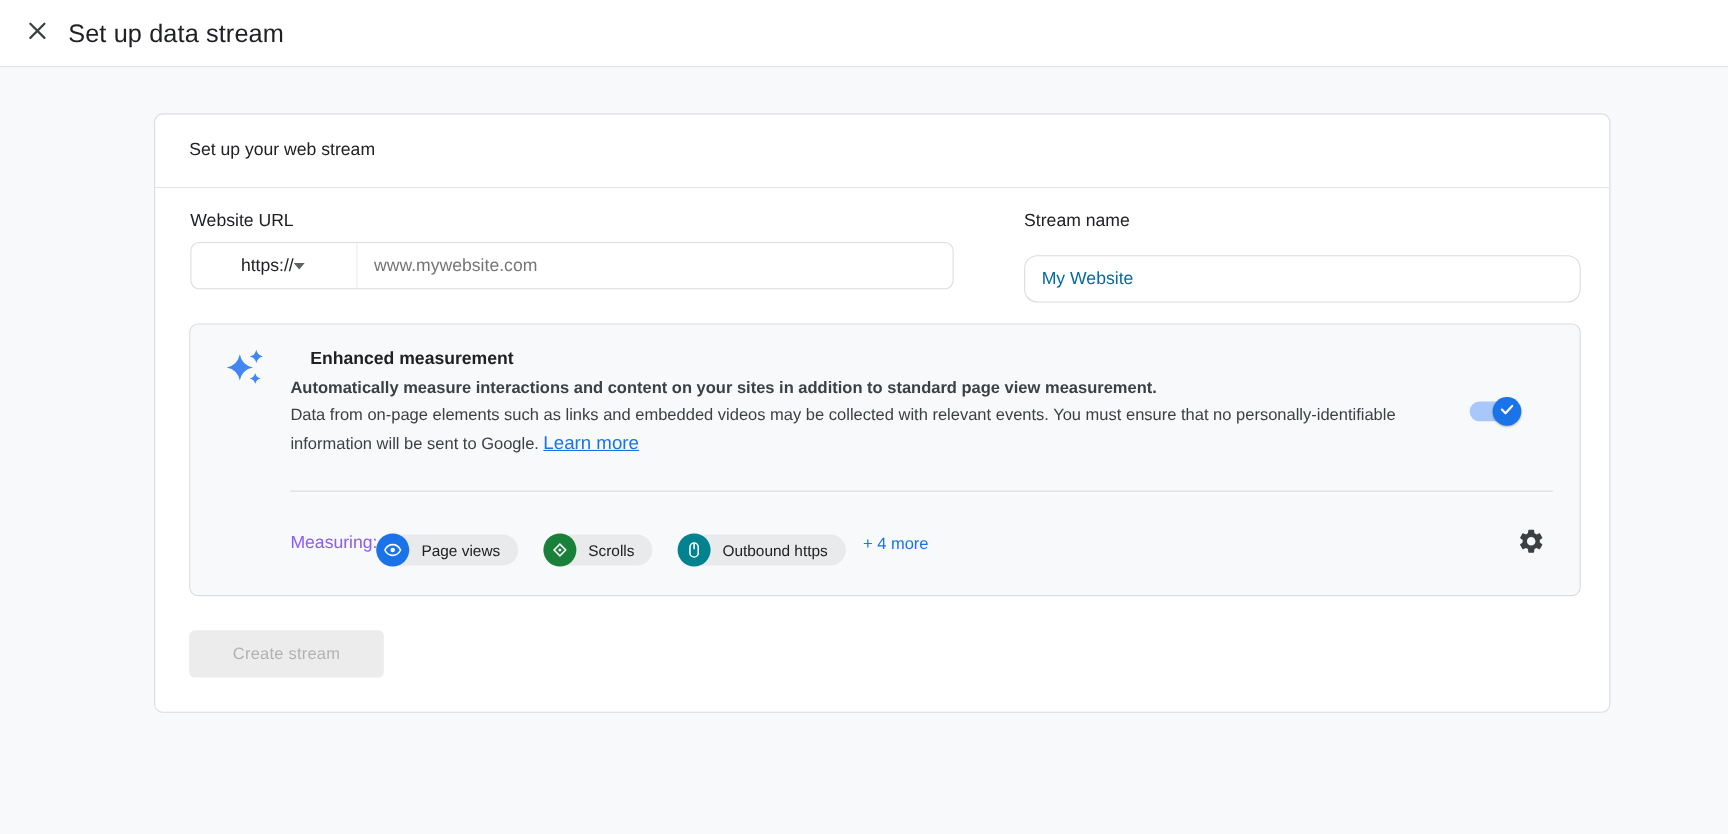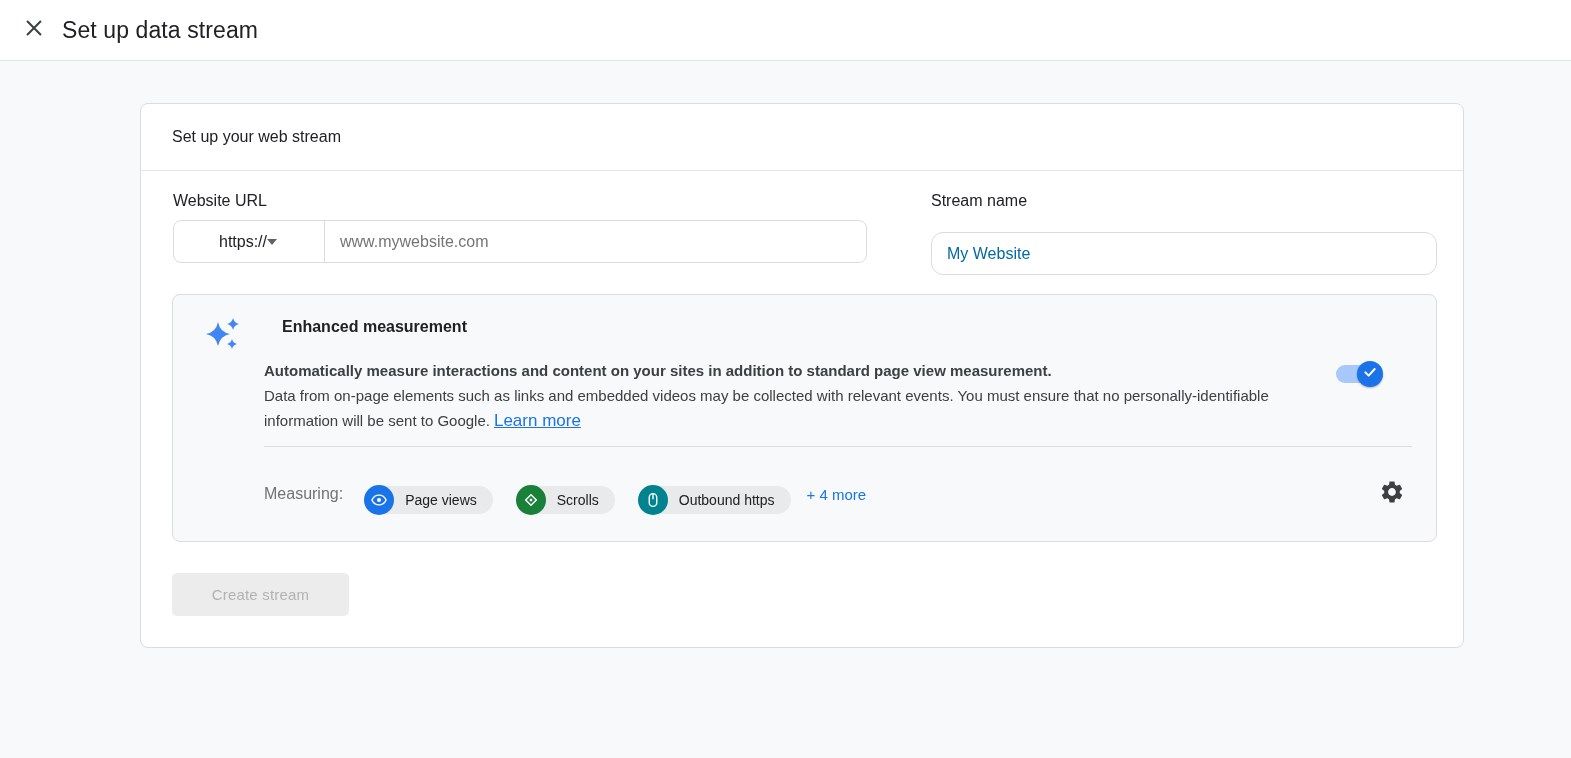--- a/index.html
+++ b/index.html
@@ -82,7 +82,7 @@
     font-size:16px; font-weight:700; color:#202124;margin-left:32px;
   }
   .em-desc {
-    position:absolute; left:91px; top:63px; width:1060px;
+    position:absolute; left:91px; top:45px; width:1060px;
     font-size:15px; line-height:25px; color:#3c4043;
   }
   .em-desc .bold { display:block; font-weight:700; color:#3c4043; }

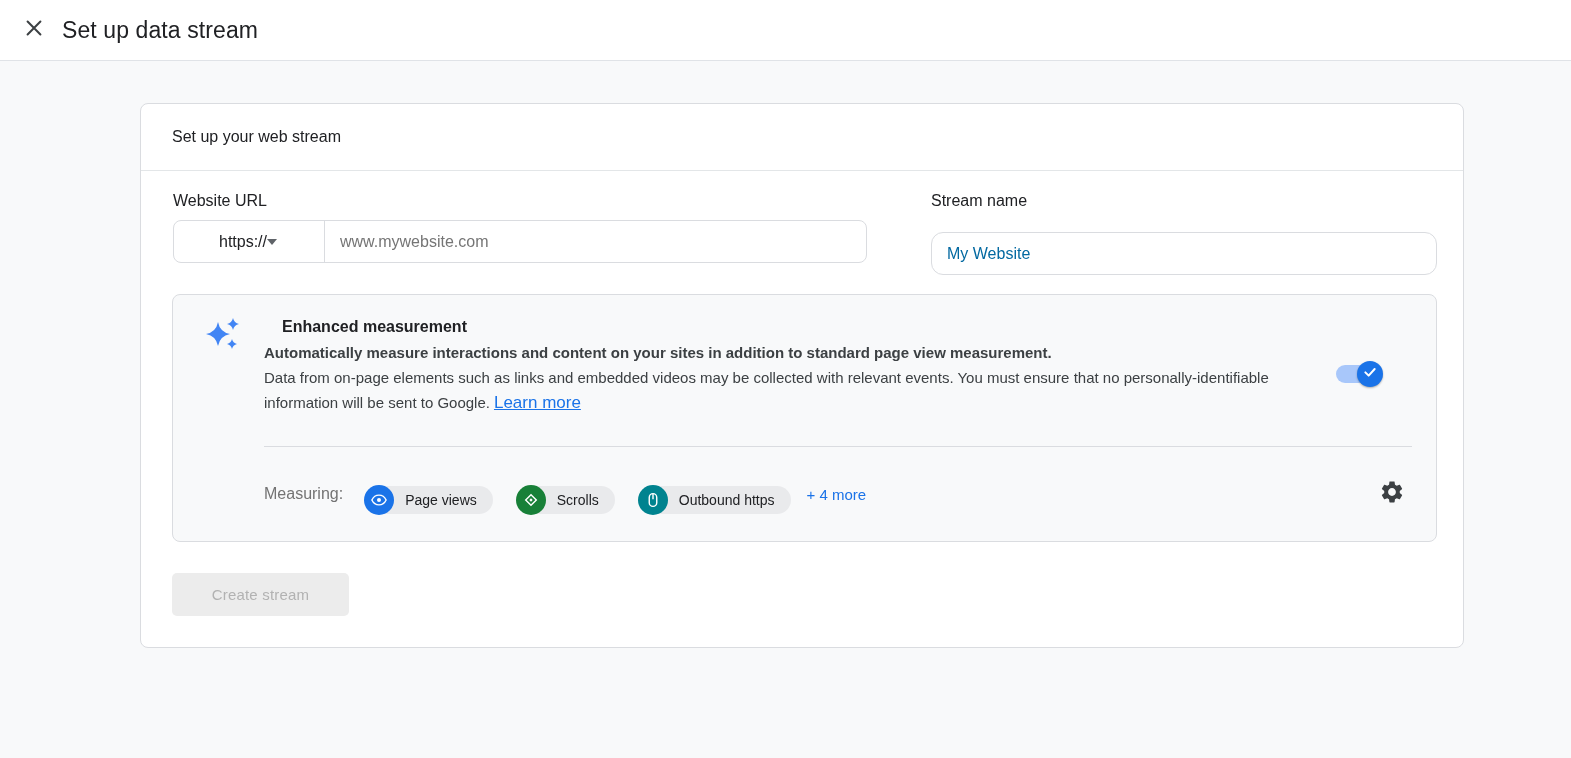--- a/index.html
+++ b/index.html
@@ -111,7 +111,7 @@
     position:absolute; left:91px; top:169px; right:24px; height:60px;
     display:flex; align-items:center;
   }
-  .measuring-label { font-size:16px; color:#737373; margin-right:22px; }
+  .measuring-label { font-size:16px; color:#8b5cf6; }
   .chip {
     position:relative; height:28px; background:#e9eaec; border-radius:14px;
     padding:0 16px 0 40px; display:flex; align-items:center;

